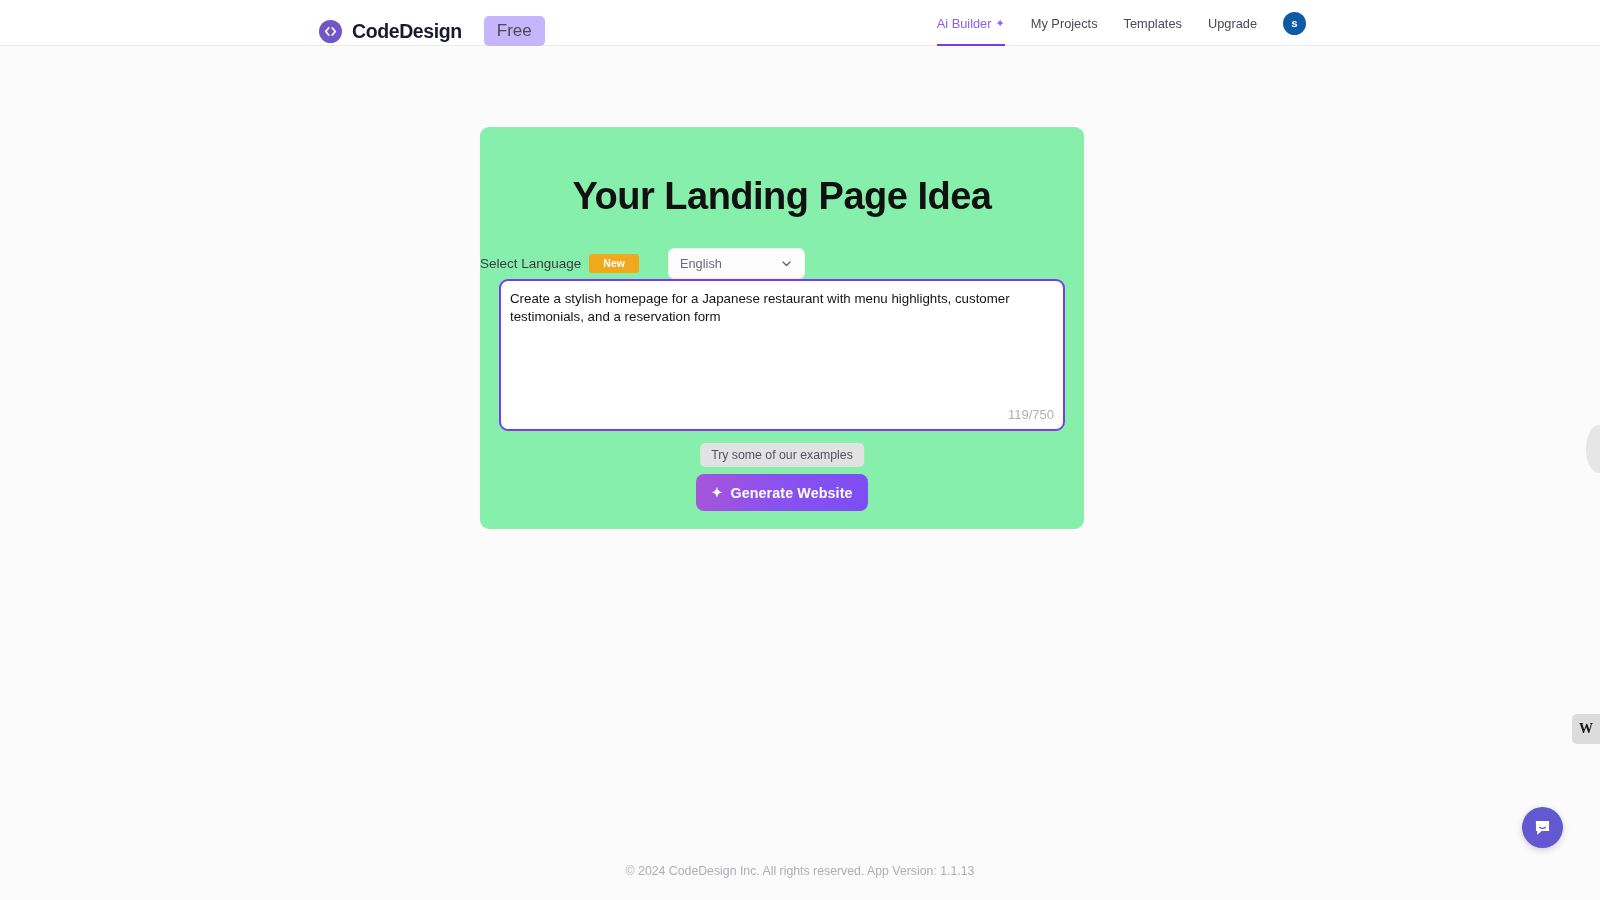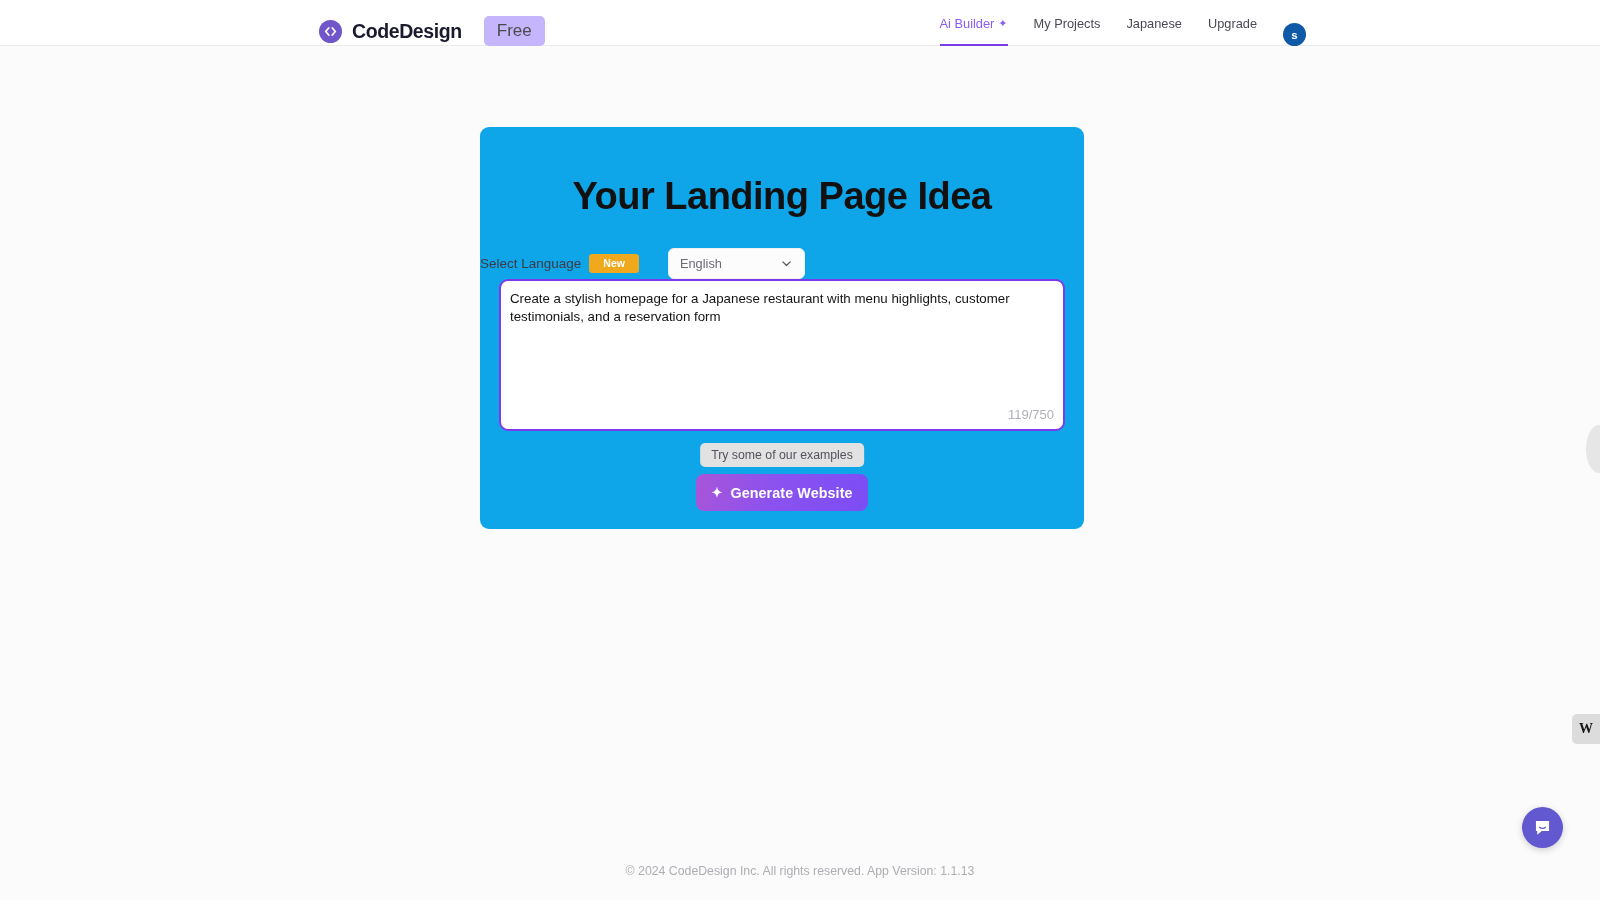--- a/index.html
+++ b/index.html
@@ -73,7 +73,7 @@
     top: 0;
     height: 46px;
     display: flex;
-    align-items: flex-end;
+    align-items: center;
     gap: 26px;
     margin-left: 16px;
   }

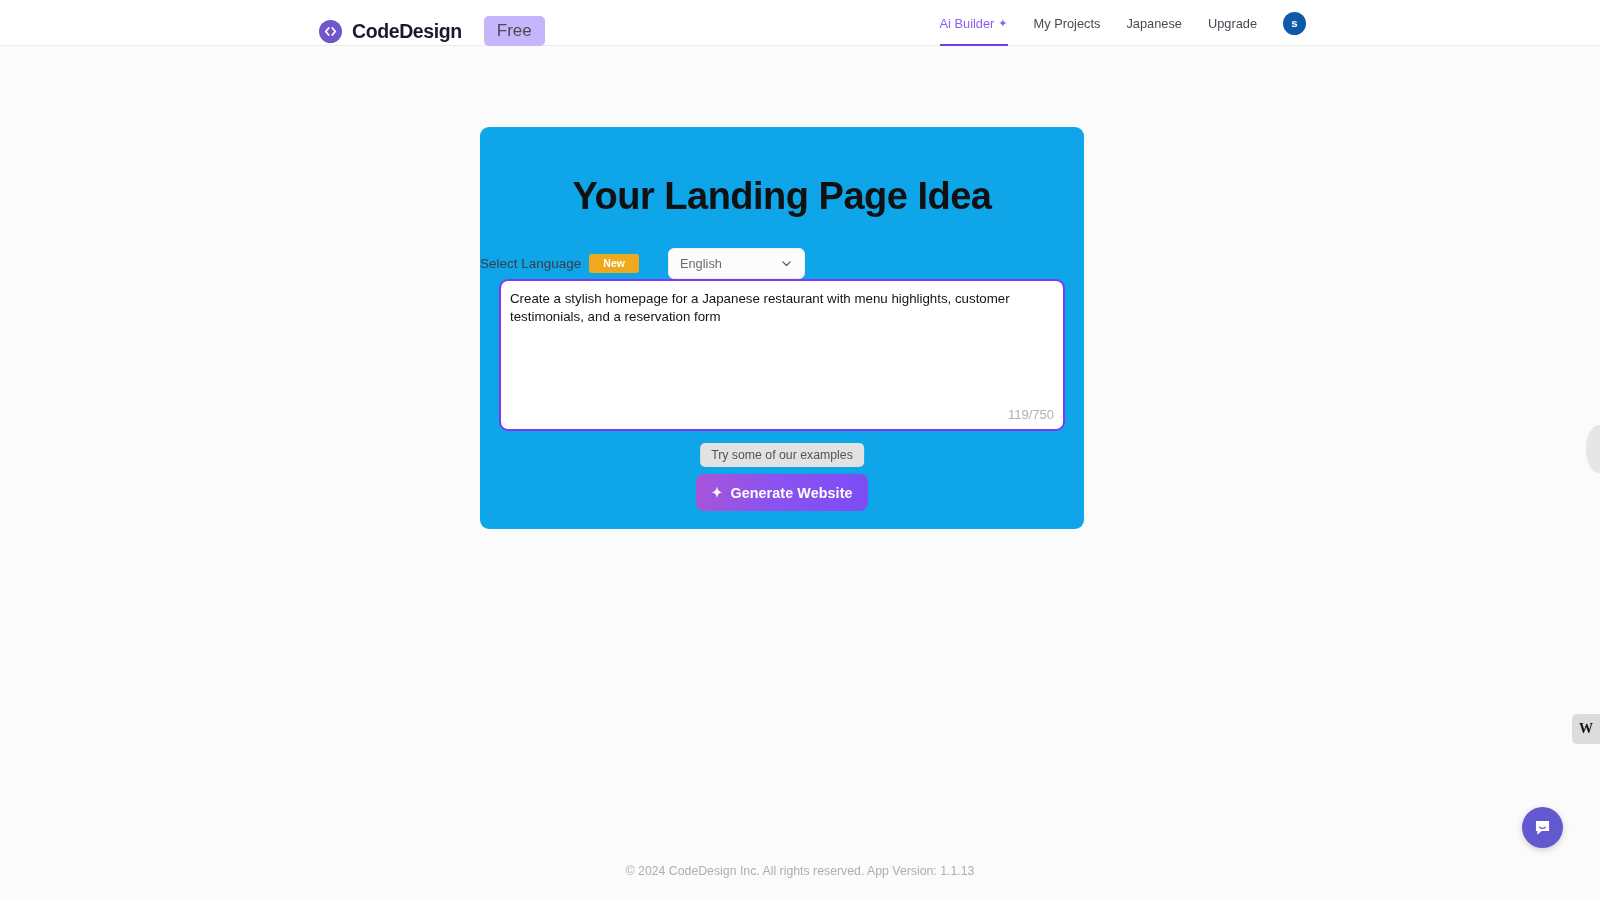--- a/index.html
+++ b/index.html
@@ -339,7 +339,7 @@
       <span>My Projects</span>
     </a>
     <a class="nav-link">
-      <span>Japanese</span>
+      <span>Templates</span>
     </a>
     <a class="nav-link">
       <span>Upgrade</span>

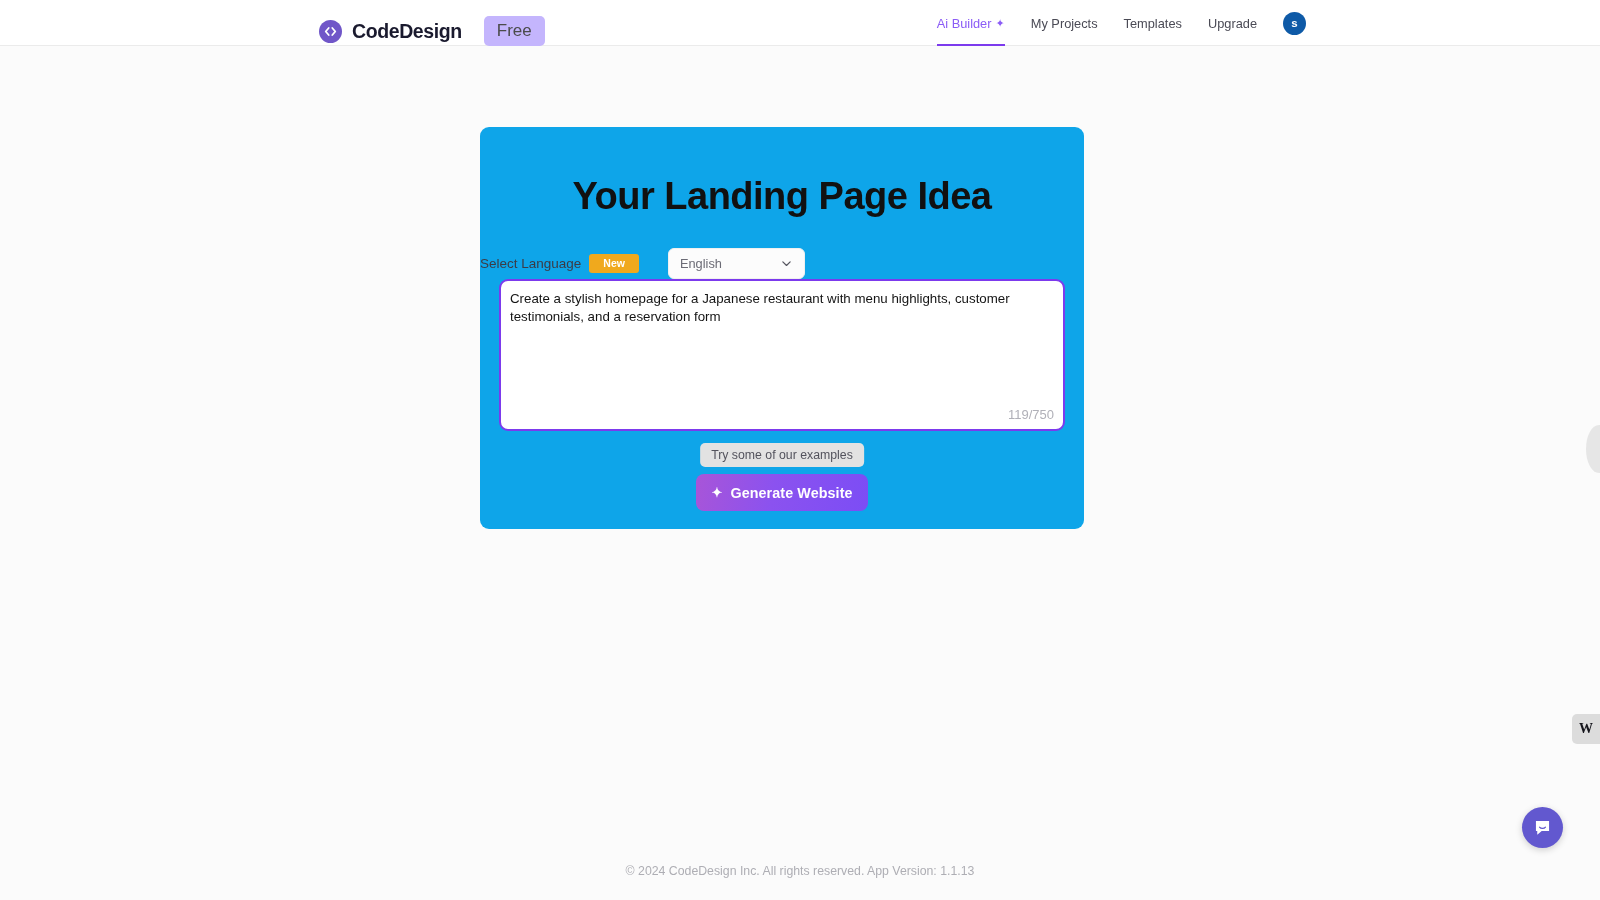--- a/index.html
+++ b/index.html
@@ -121,7 +121,7 @@
     top: 127px;
     width: 604px;
     height: 402px;
-    background: #0ea5e9;
+    background: #86efac;
     border-radius: 9px;
   }
 

